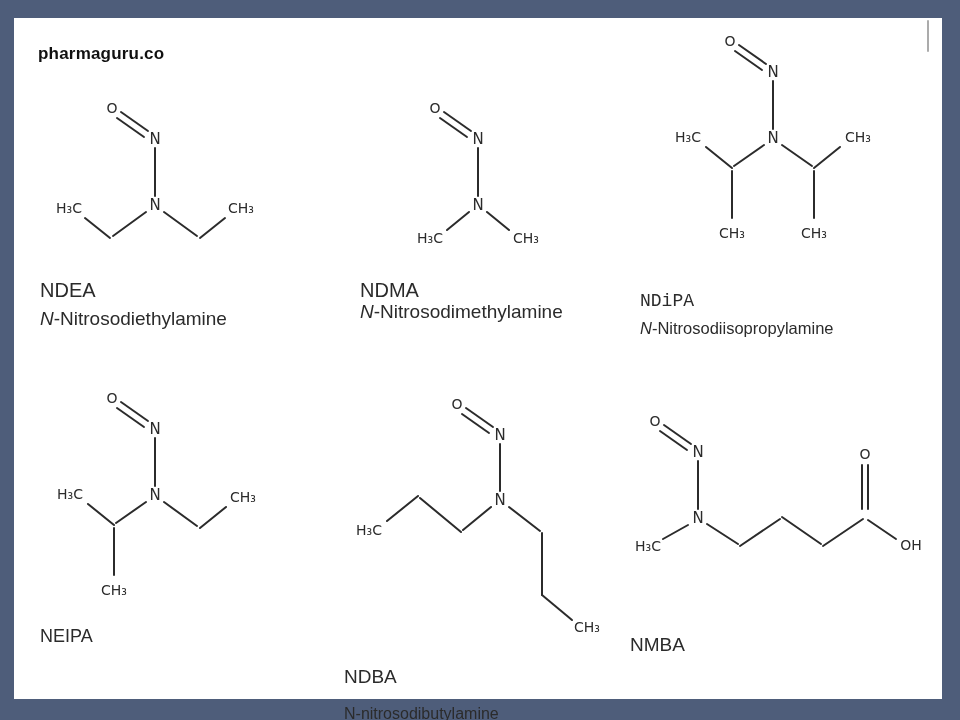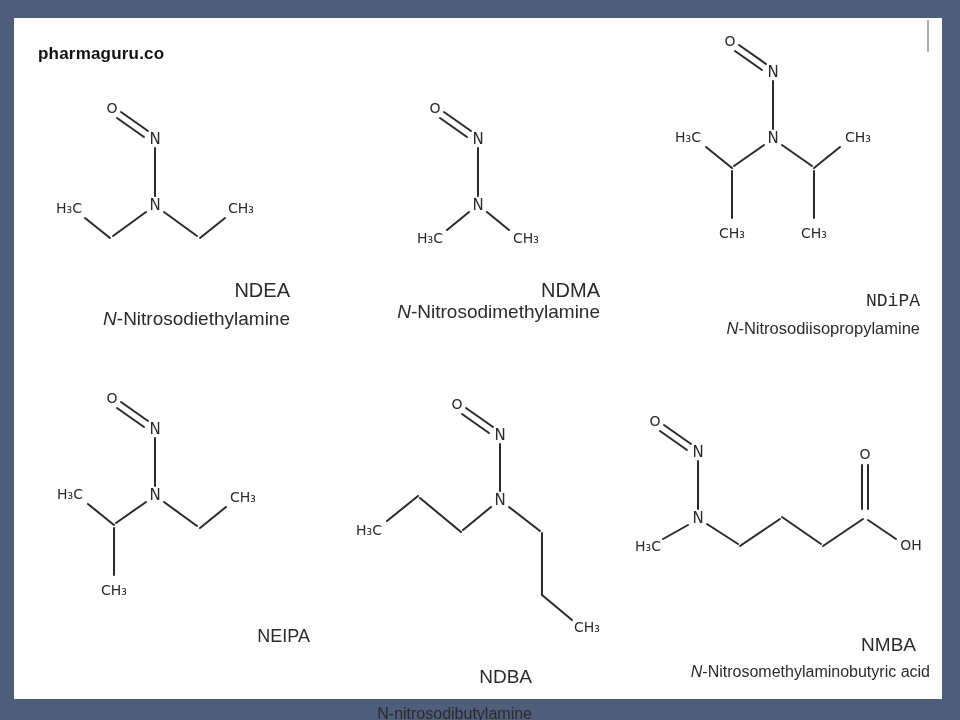--- a/index.html
+++ b/index.html
@@ -36,7 +36,7 @@
   }
   text.atom.nlab{font-size:15px;}
   .mol-title,.mol-subtitle{
-    position:absolute;left:0;right:0;text-align:right;
+    position:absolute;left:0;right:0;text-align:left;
     color:var(--ink,#2b2b2b);white-space:nowrap;line-height:1.15;
   }
   .mol-subtitle i{font-style:italic;}

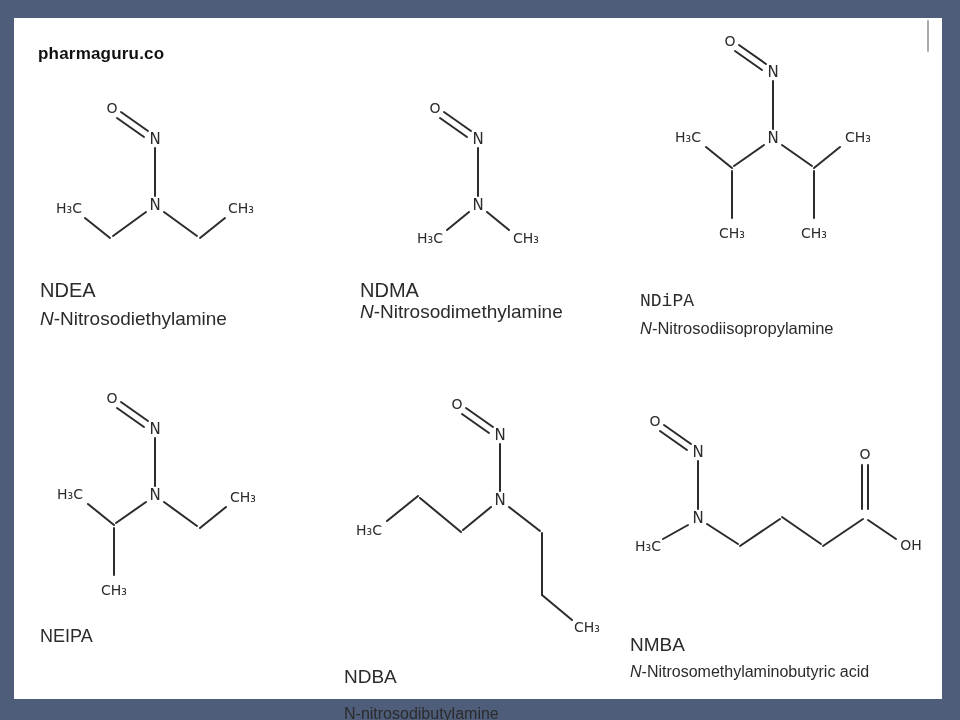--- a/index.html
+++ b/index.html
@@ -202,7 +202,6 @@
         <text class="atom" x="281" y="135">OH</text>
       </svg>
       <div class="mol-title">NMBA</div>
-      <div class="mol-subtitle"><i>N</i><span>-Nitrosomethylaminobutyric acid</span></div>
     </div>
 
   </div>

